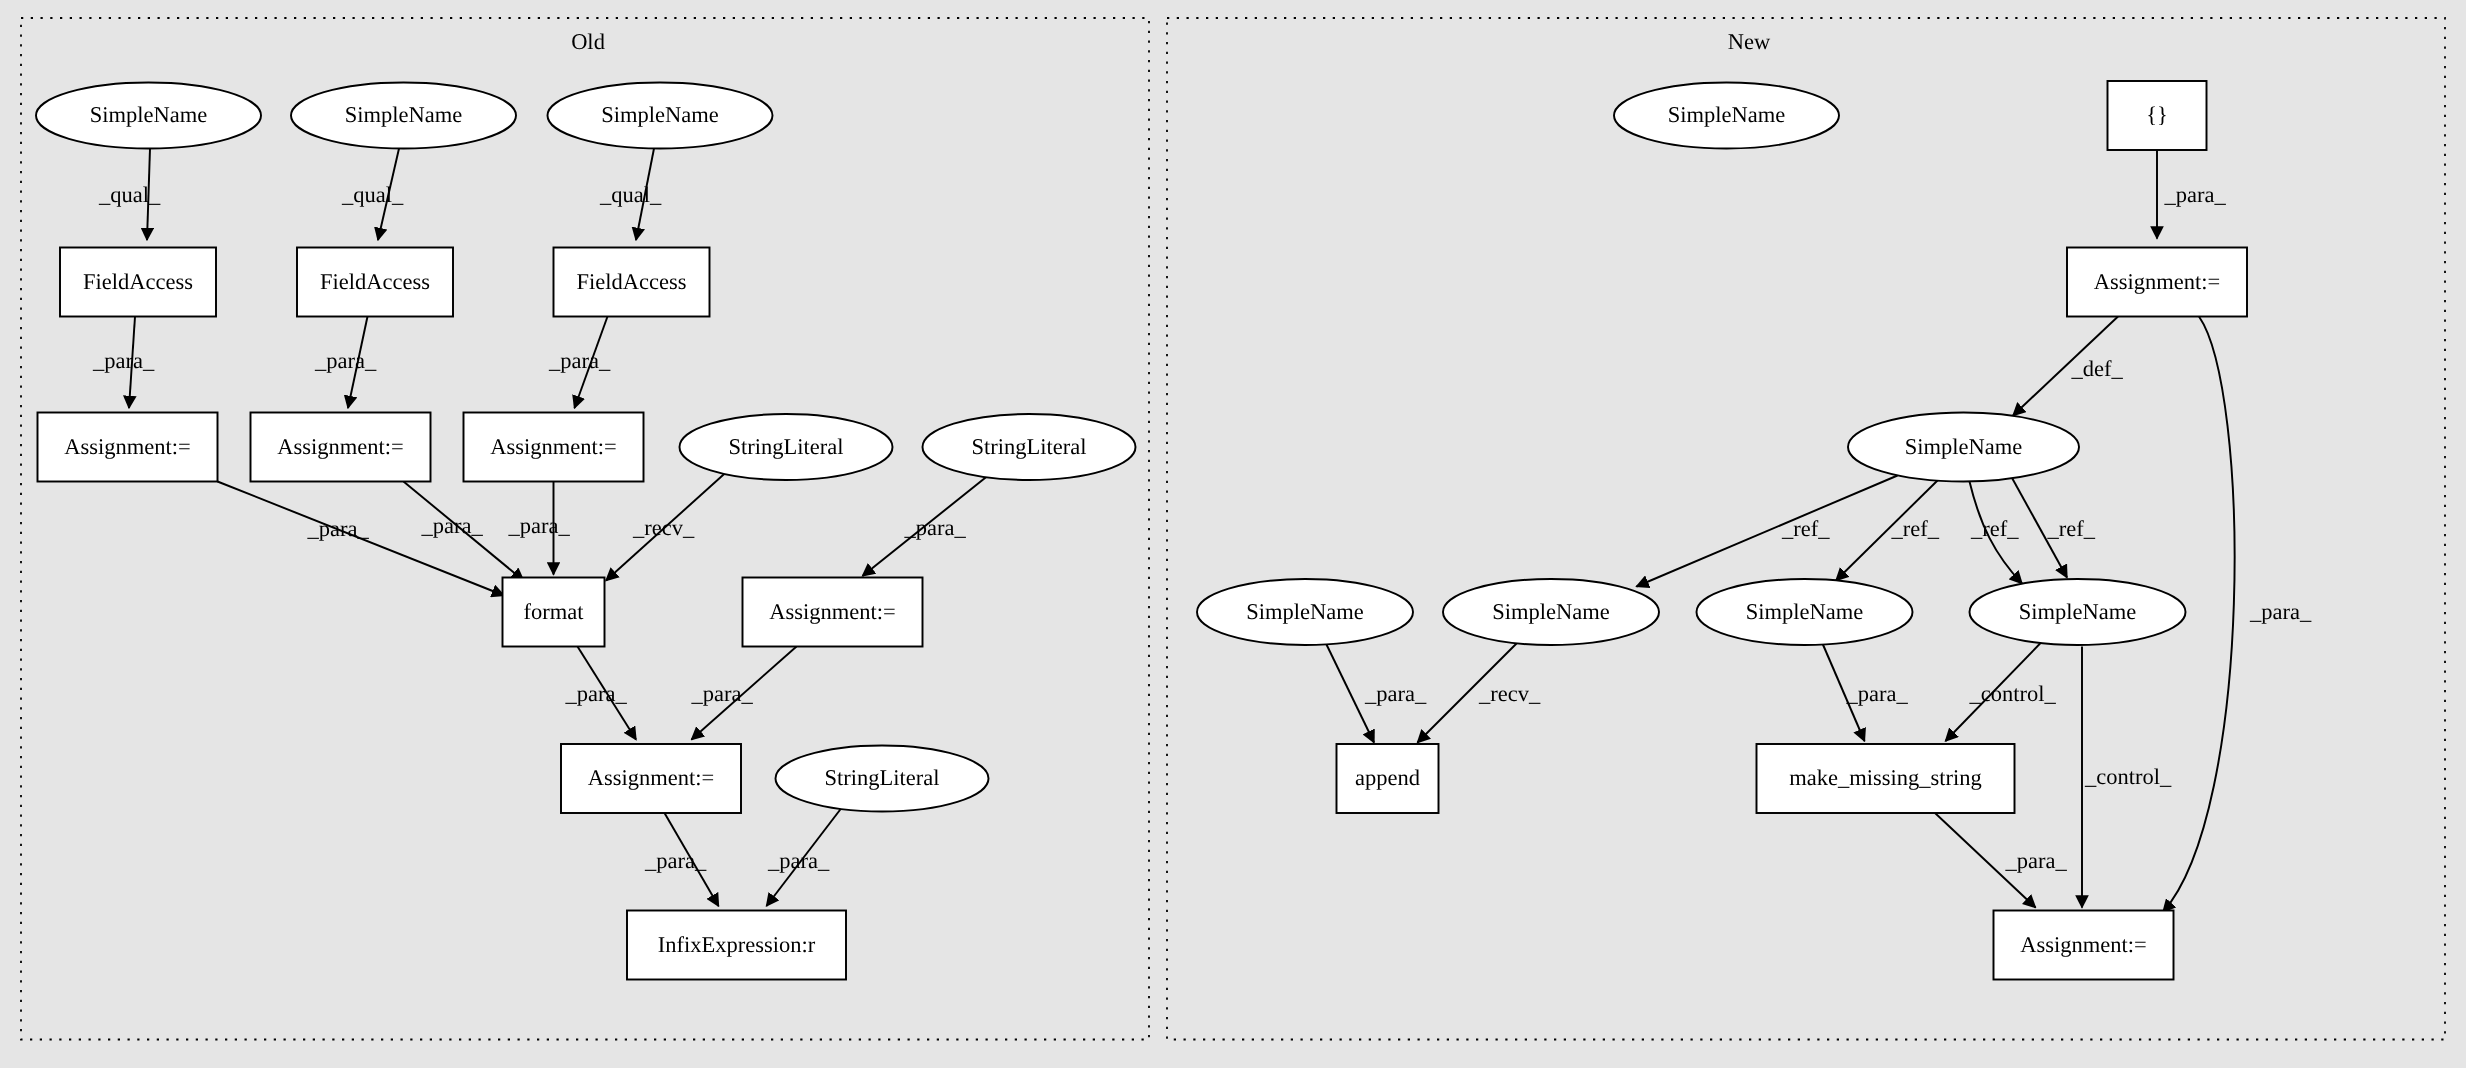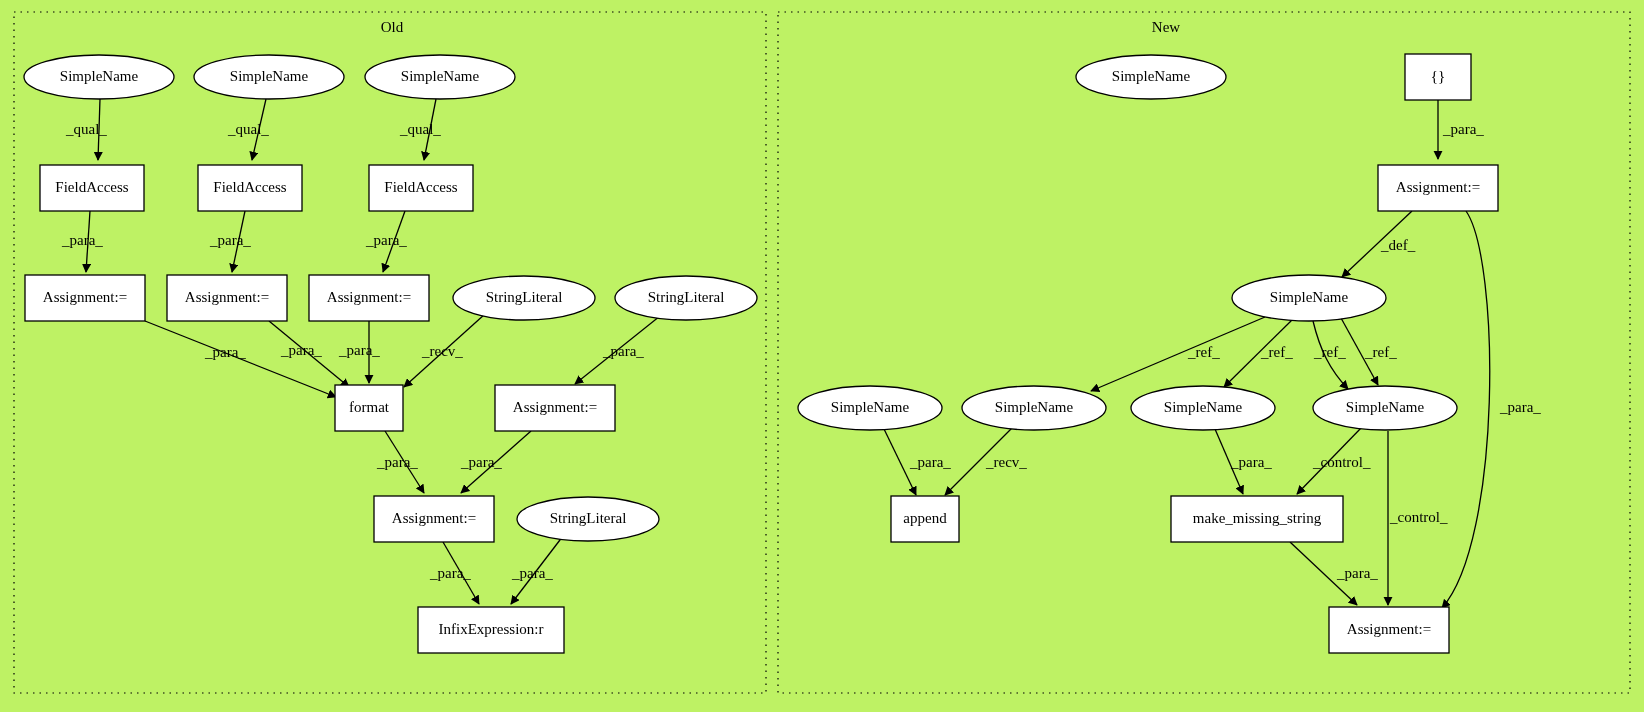--- a/index.html
+++ b/index.html
@@ -4,7 +4,7 @@
 <style>
   html,body{margin:0;padding:0;background:#ffffff;}
   body{width:1644px;height:712px;font-family:"Liberation Serif","DejaVu Serif",serif;}
-  #stage{position:relative;width:1644px;height:712px;overflow:hidden;background:#bef264;}
+  #stage{position:relative;width:1644px;height:712px;overflow:hidden;background:#e5e5e5;}
   svg.graph{position:absolute;left:0;top:0;width:1644px;height:712px;}
   .nodelabel{font-family:"Liberation Serif","DejaVu Serif",serif;font-size:15px;fill:#000;text-anchor:middle;dominant-baseline:middle;}
   .edgelabel{font-family:"Liberation Serif","DejaVu Serif",serif;font-size:15px;fill:#000;text-anchor:start;dominant-baseline:middle;}

